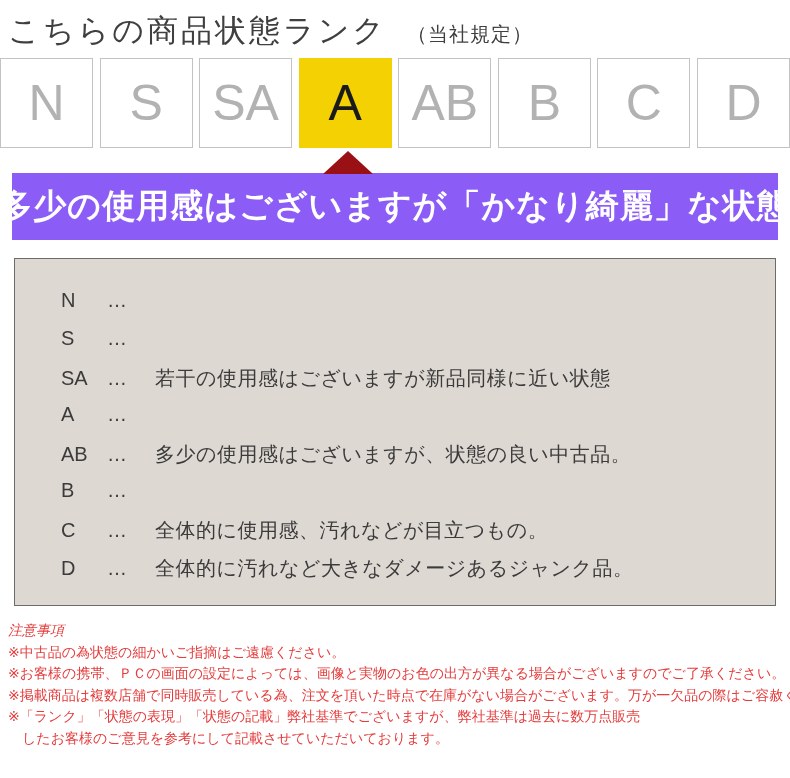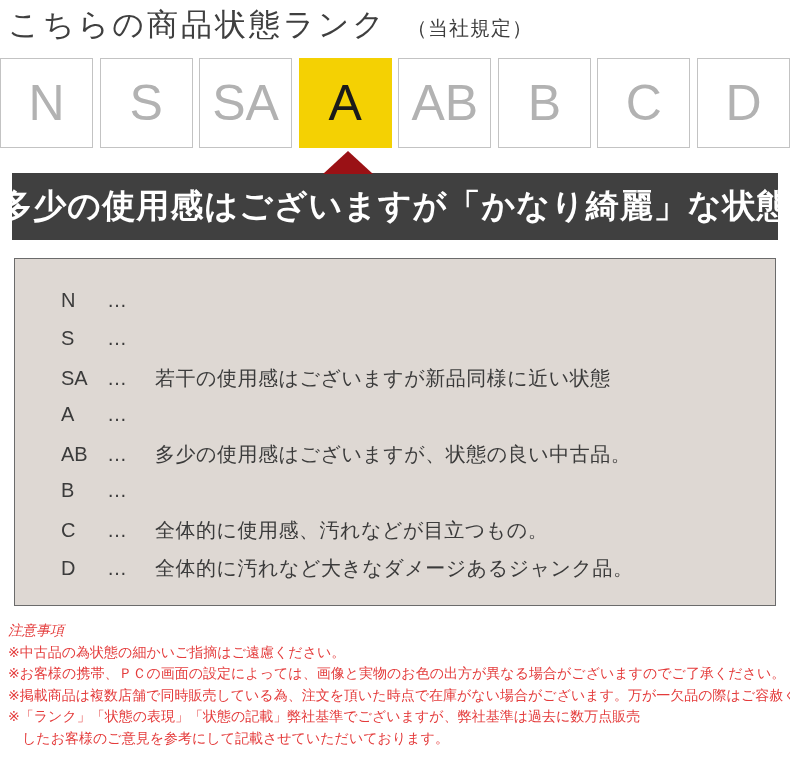--- a/index.html
+++ b/index.html
@@ -11,7 +11,7 @@
 
   
   .title-bar{
-    padding:4px 0 0 8px;height:58px;box-sizing:border-box;
+    padding:10px 0 0 8px;height:58px;box-sizing:border-box;
     display:flex;align-items:baseline;color:#3f3f3f;
     font-family:"Liberation Serif","DejaVu Serif",serif;
   }

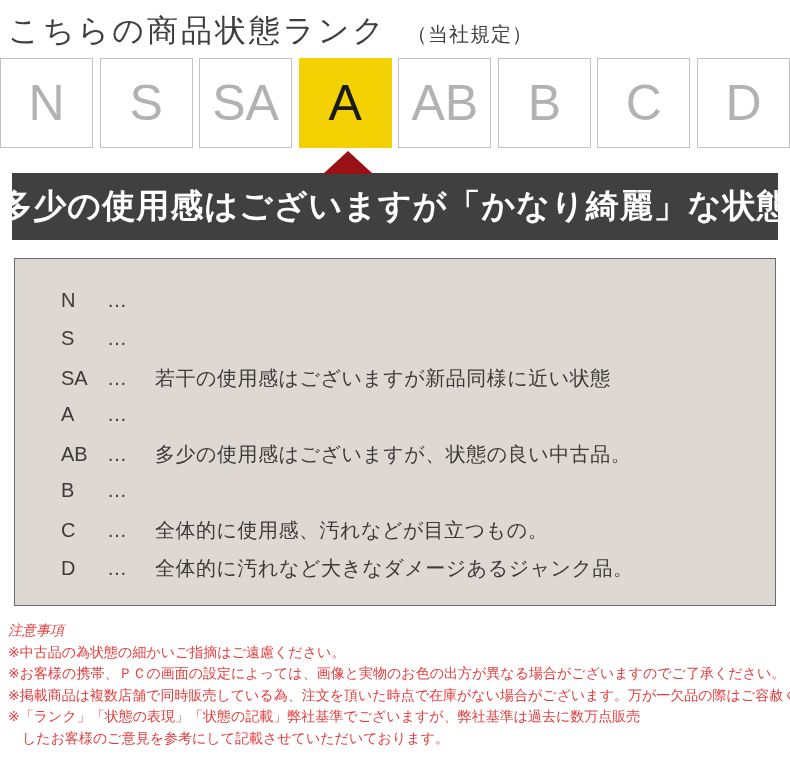--- a/index.html
+++ b/index.html
@@ -41,7 +41,7 @@
     border-bottom:23px solid #9a1115;
   }
   .banner{
-    background:#404040;height:67px;display:flex;align-items:center;justify-content:center;
+    background:#8b5cf6;height:67px;display:flex;align-items:center;justify-content:center;
     color:#ffffff;font-size:33px;font-weight:bold;letter-spacing:1px;white-space:nowrap;
   }
 

